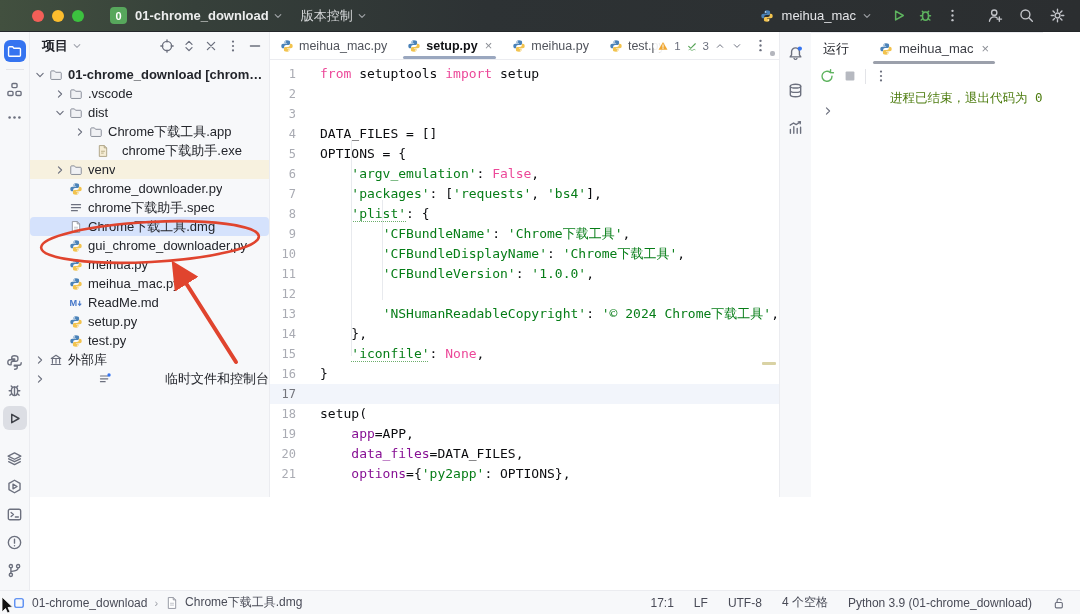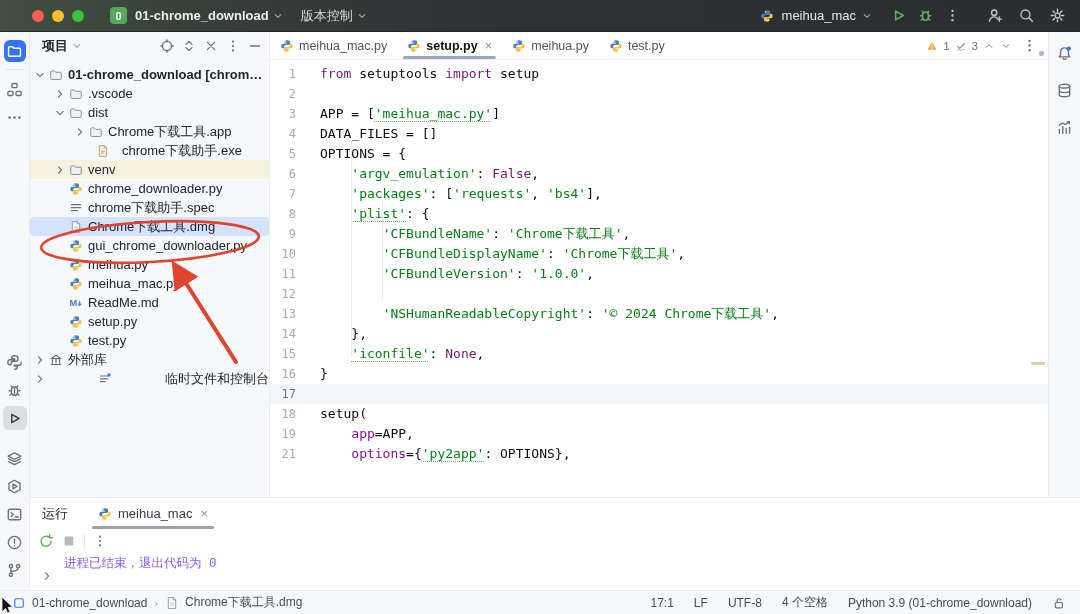--- a/index.html
+++ b/index.html
@@ -33,7 +33,7 @@
   .railbtn.active{background:#dcdee4;}
   .rail-sep{width:18px;height:1px;background:#e3e4e8;margin:5px 0;}
   .rail-spacer{flex:1;}
-  .center{flex:1;display:flex;flex-direction:column;}
+  .center{flex:1;display:flex;flex-direction:row;}
   .main-row{height:465px;display:flex;}
 
   

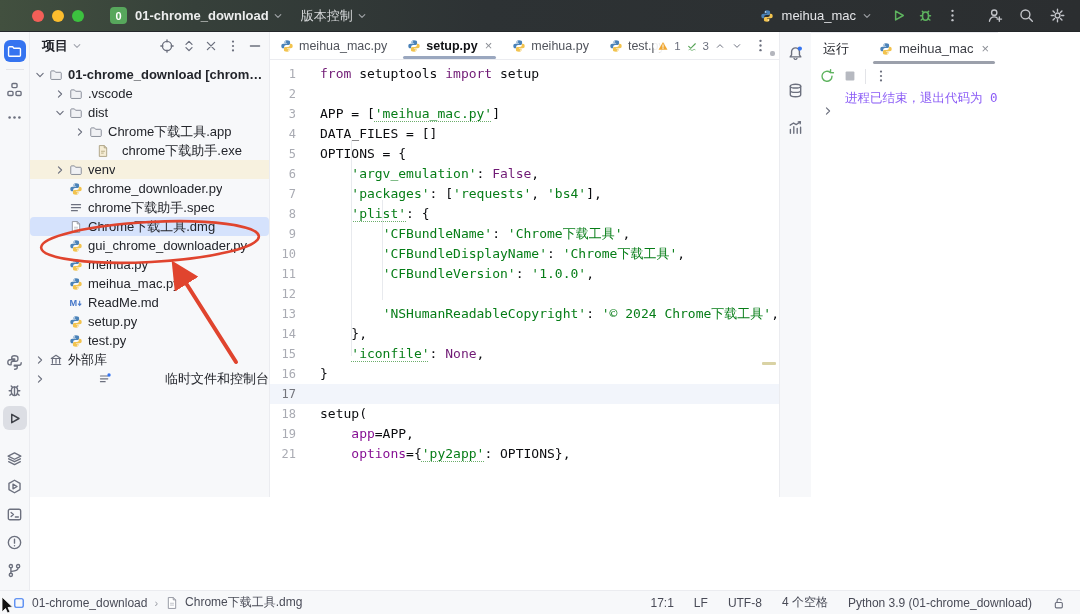--- a/index.html
+++ b/index.html
@@ -67,7 +67,7 @@
   .ln{width:32px;flex:none;text-align:right;padding-right:6px;color:#a9abb3;font-size:12px;}
   .cl.cur .ln{color:#73757c;}
   .ct{padding-left:18px;color:#0b0c0f;}
-  .tk-k{color:#701a75;margin-top:16px;}
+  .tk-k{color:#ec4899;margin-top:16px;}
   .tk-s{color:#067d17;}
   .tk-su{color:#067d17;text-decoration:underline dotted #6cae6c;text-decoration-thickness:1px;text-underline-offset:3px;}
   .tk-p{color:#871094;}

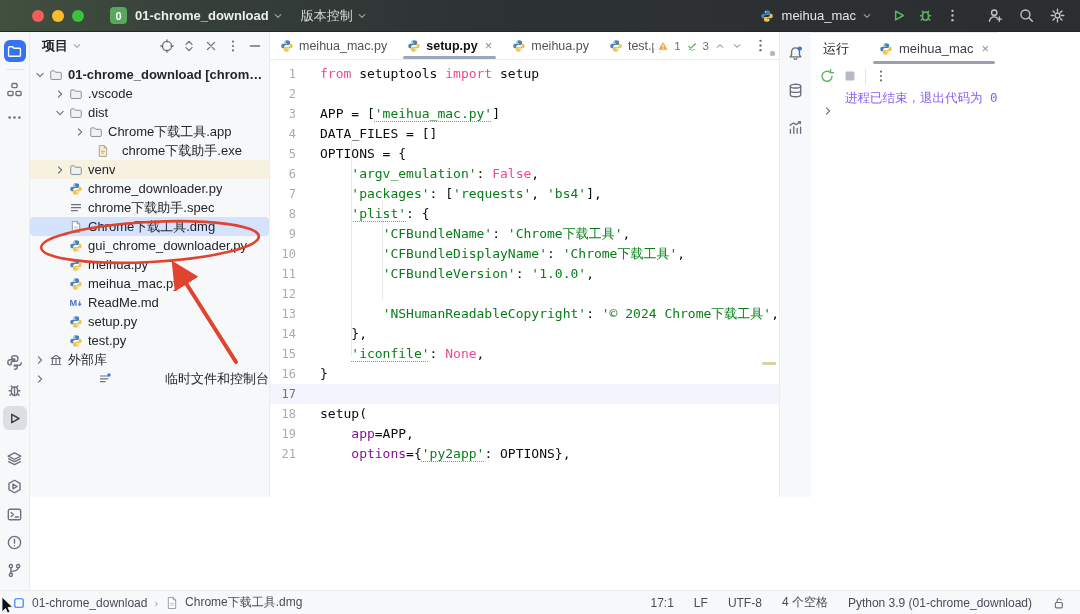--- a/index.html
+++ b/index.html
@@ -94,7 +94,7 @@
   .console{flex:1;display:flex;font-family:"DejaVu Sans Mono","Liberation Mono",monospace;font-size:12.5px;}
   .console-gutter{width:34px;flex:none;display:flex;flex-direction:column;align-items:center;}
   .cg-chev{margin-top:16px;width:14px;height:14px;color:#8c8f96;}
-  .console-text{padding-top:2px;color:#8b5cf6;}
+  .console-text{padding-top:2px;color:#4d7c0f;margin-left:45px;}
 
   
   .statusbar{height:24px;background:#f7f8fa;border-top:1px solid #ebecf0;display:flex;align-items:center;

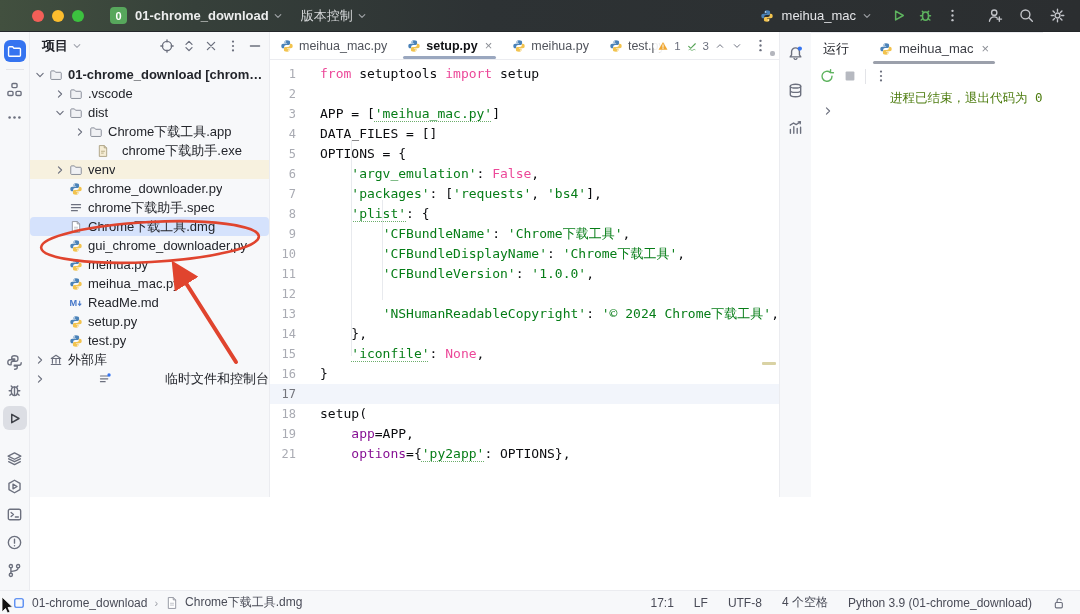--- a/index.html
+++ b/index.html
@@ -583,7 +583,7 @@
           <div class="code-wrap code-pad" id="code">
               <div class="cl"><span class="ln">1</span><span class="ct"><span class="tk-k">from</span><span> setuptools </span><span class="tk-k">import</span><span> setup</span></span></div>
               <div class="cl"><span class="ln">2</span><span class="ct"></span></div>
-              <div class="cl"><span class="ln">3</span><span class="ct"><span>APP = [</span><span class="tk-su">'meihua_mac.py'</span><span>]</span></span></div>
+              <div class="cl"><span class="ln">3</span></div>
               <div class="cl"><span class="ln">4</span><span class="ct"><span>DATA_FILES = []</span></span></div>
               <div class="cl"><span class="ln">5</span><span class="ct"><span>OPTIONS = {</span></span></div>
               <div class="cl"><span class="ln">6</span><span class="ct"><span>    </span><span class="tk-s">'argv_emulation'</span><span>: </span><span class="tk-k">False</span><span>,</span></span></div>

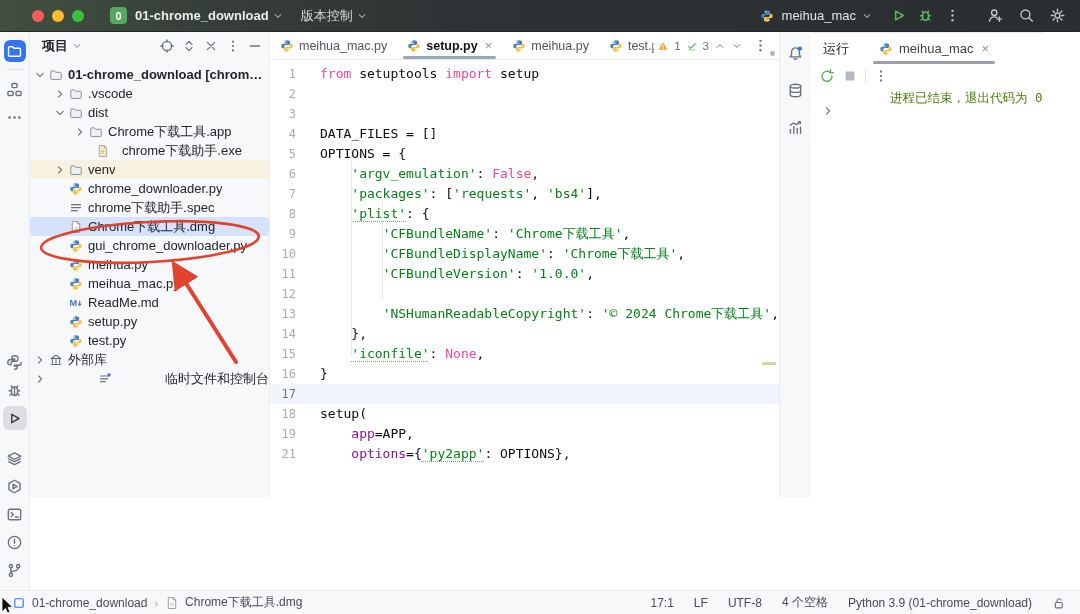--- a/index.html
+++ b/index.html
@@ -600,6 +600,7 @@
               <div class="cl cur"><span class="ln">17</span><span class="ct"></span></div>
               <div class="cl"><span class="ln">18</span><span class="ct"><span>setup(</span></span></div>
               <div class="cl"><span class="ln">19</span><span class="ct"><span>    </span><span class="tk-p">app</span><span>=APP,</span></span></div>
+              <div class="cl"><span class="ln">20</span><span class="ct"><span>    </span><span class="tk-p">data_files</span><span>=DATA_FILES,</span></span></div>
               <div class="cl"><span class="ln">21</span><span class="ct"><span>    </span><span class="tk-p">options</span><span>={</span><span class="tk-su">'py2app'</span><span>: OPTIONS},</span></span></div>
             </div>
           <div class="iguide" style="left:81px;top:108px;height:216px;"></div>

